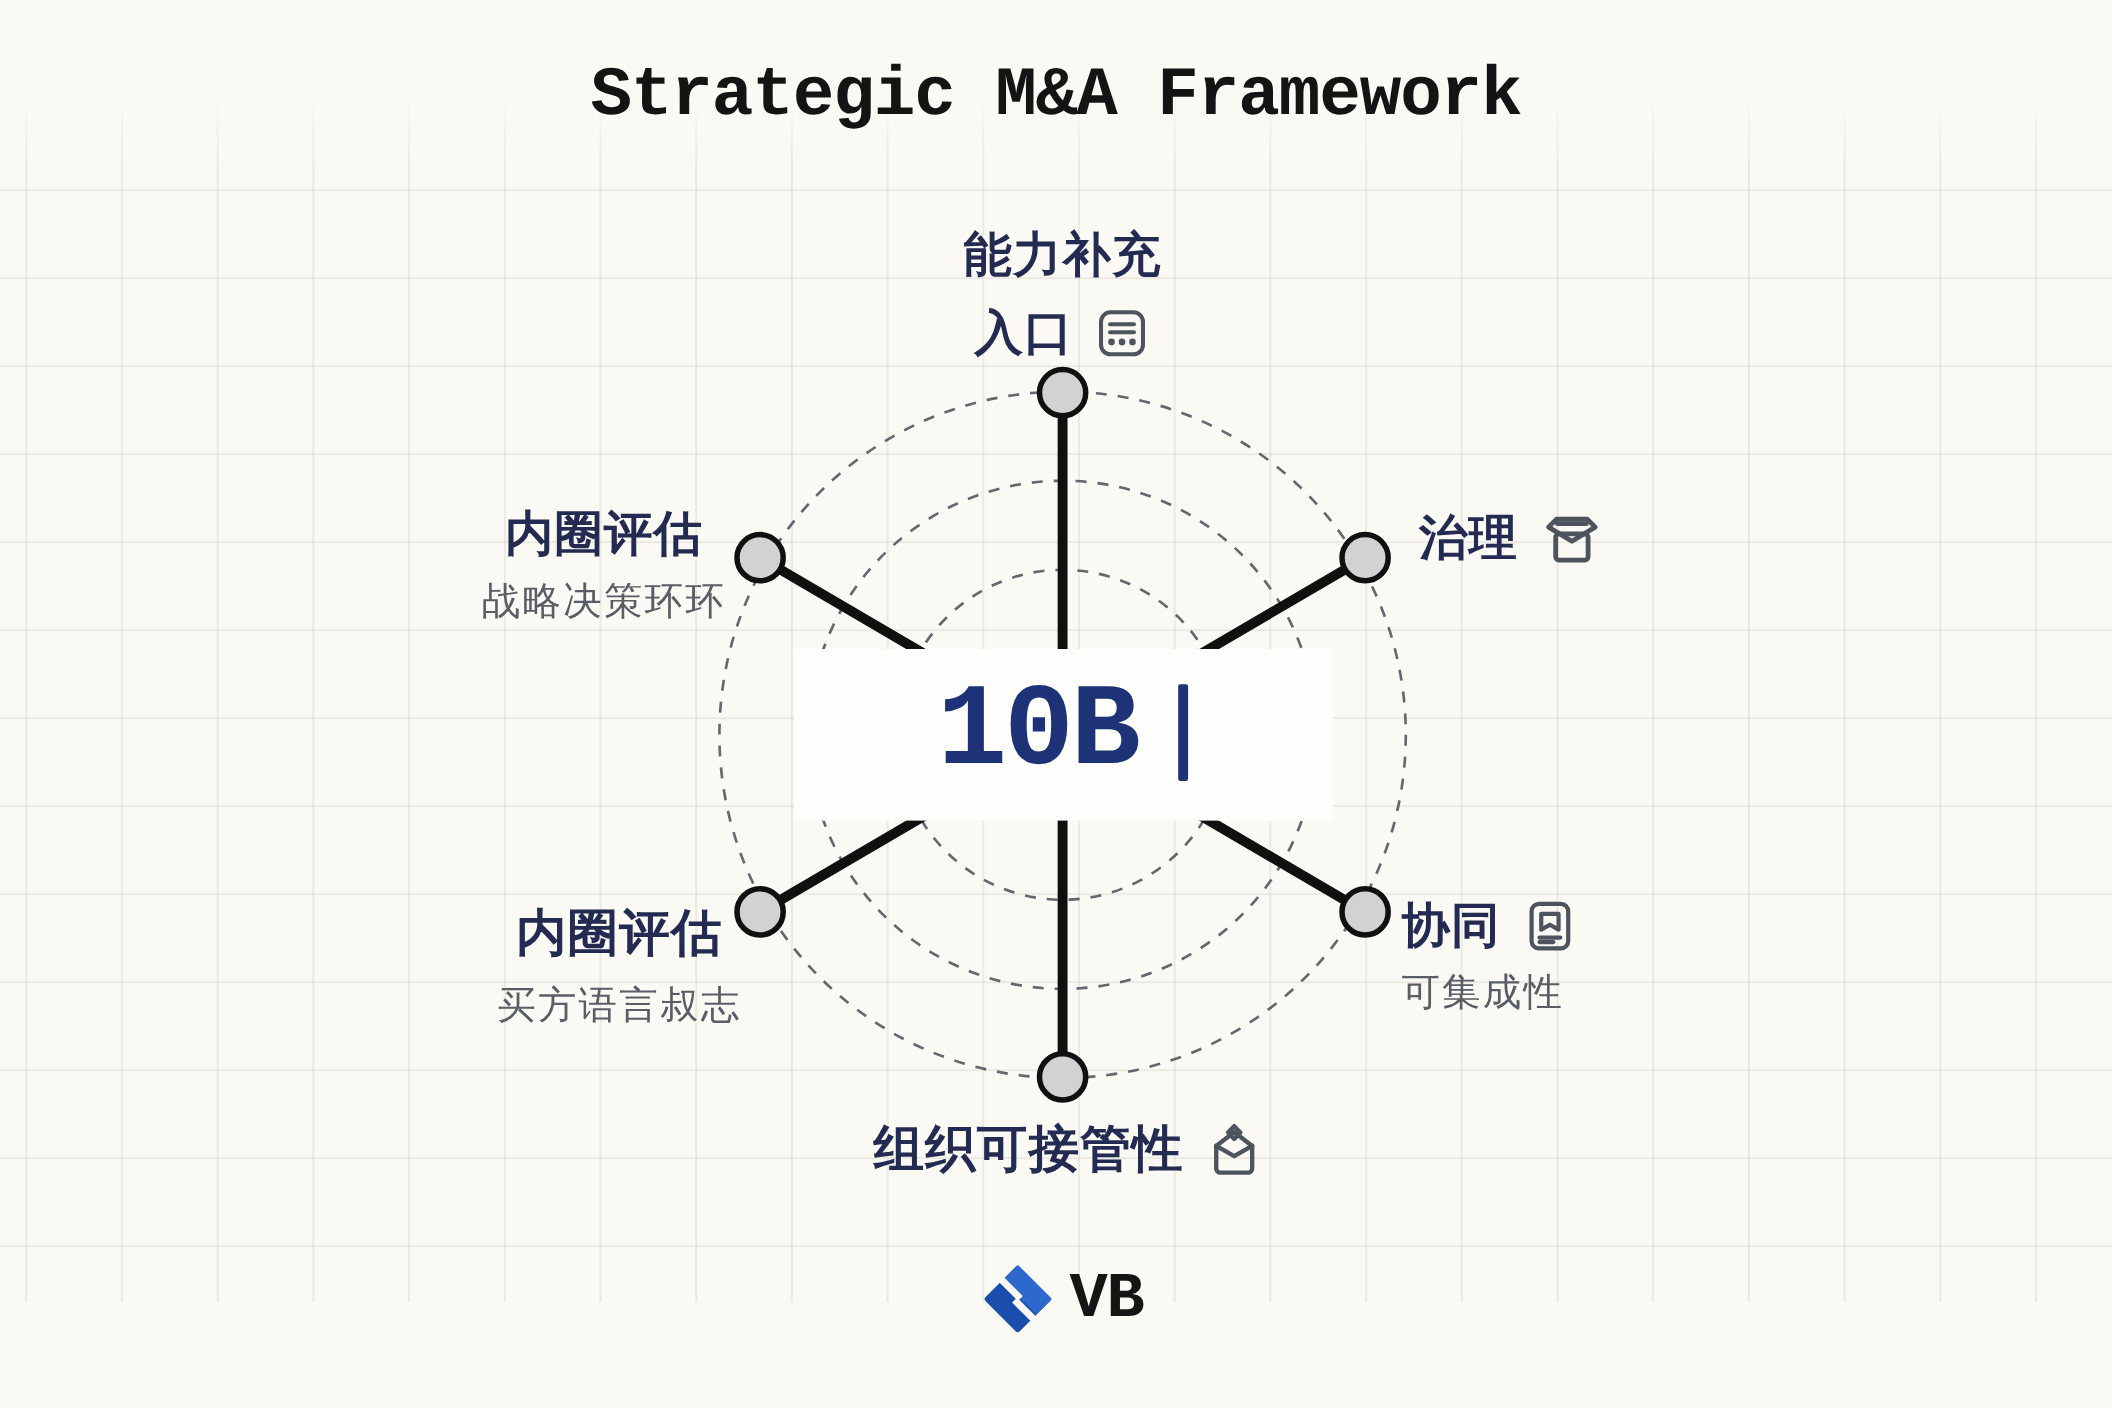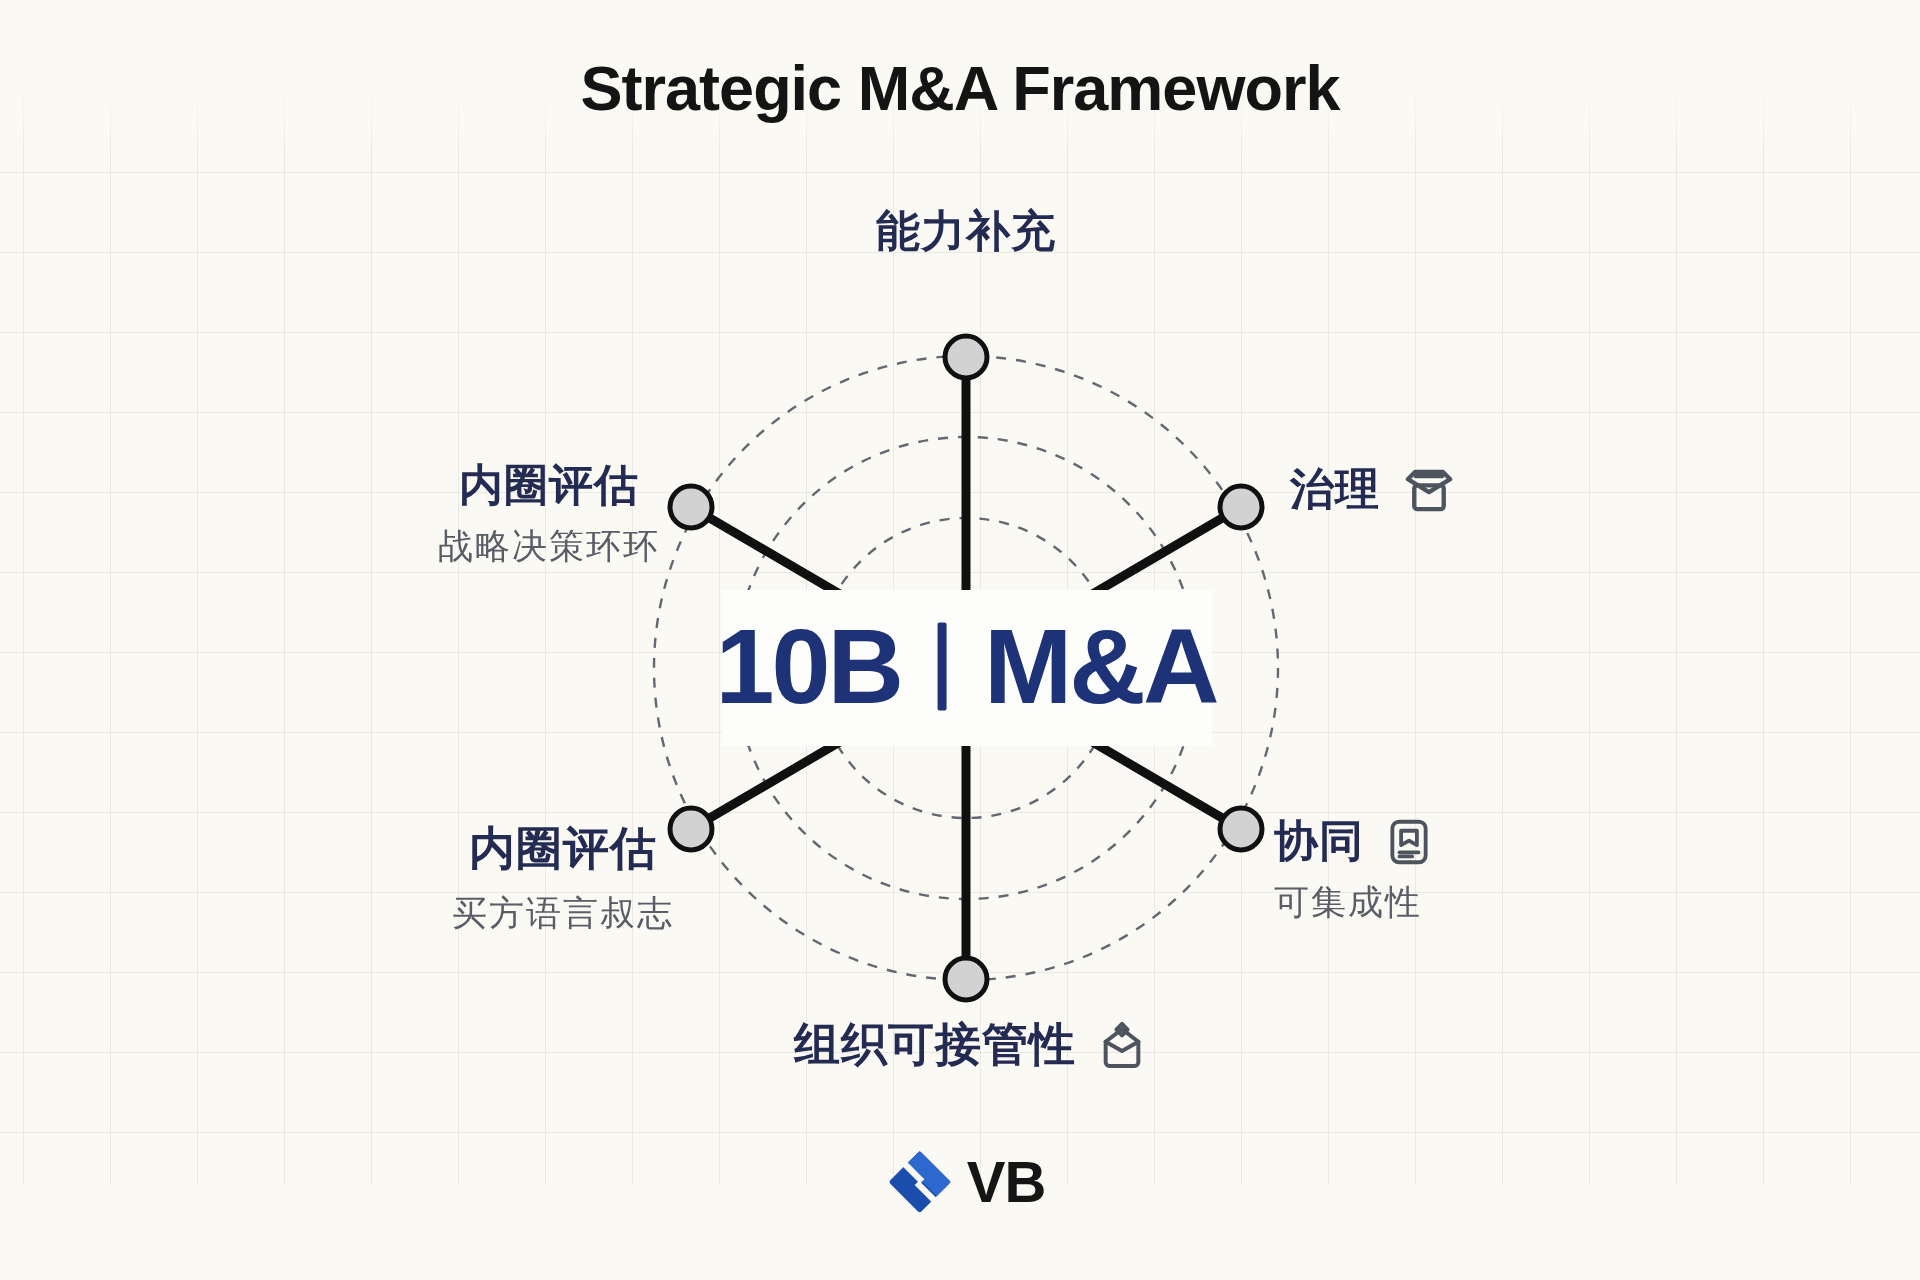--- a/index.html
+++ b/index.html
@@ -17,6 +17,7 @@
       linear-gradient(to bottom, rgba(198,196,187,0.30) 1.5px, transparent 1.5px);
     background-size:87px 80px;
     background-position:23px 12px;
+    font-family:Liberation Mono, monospace;
   }
   
   .title-band{

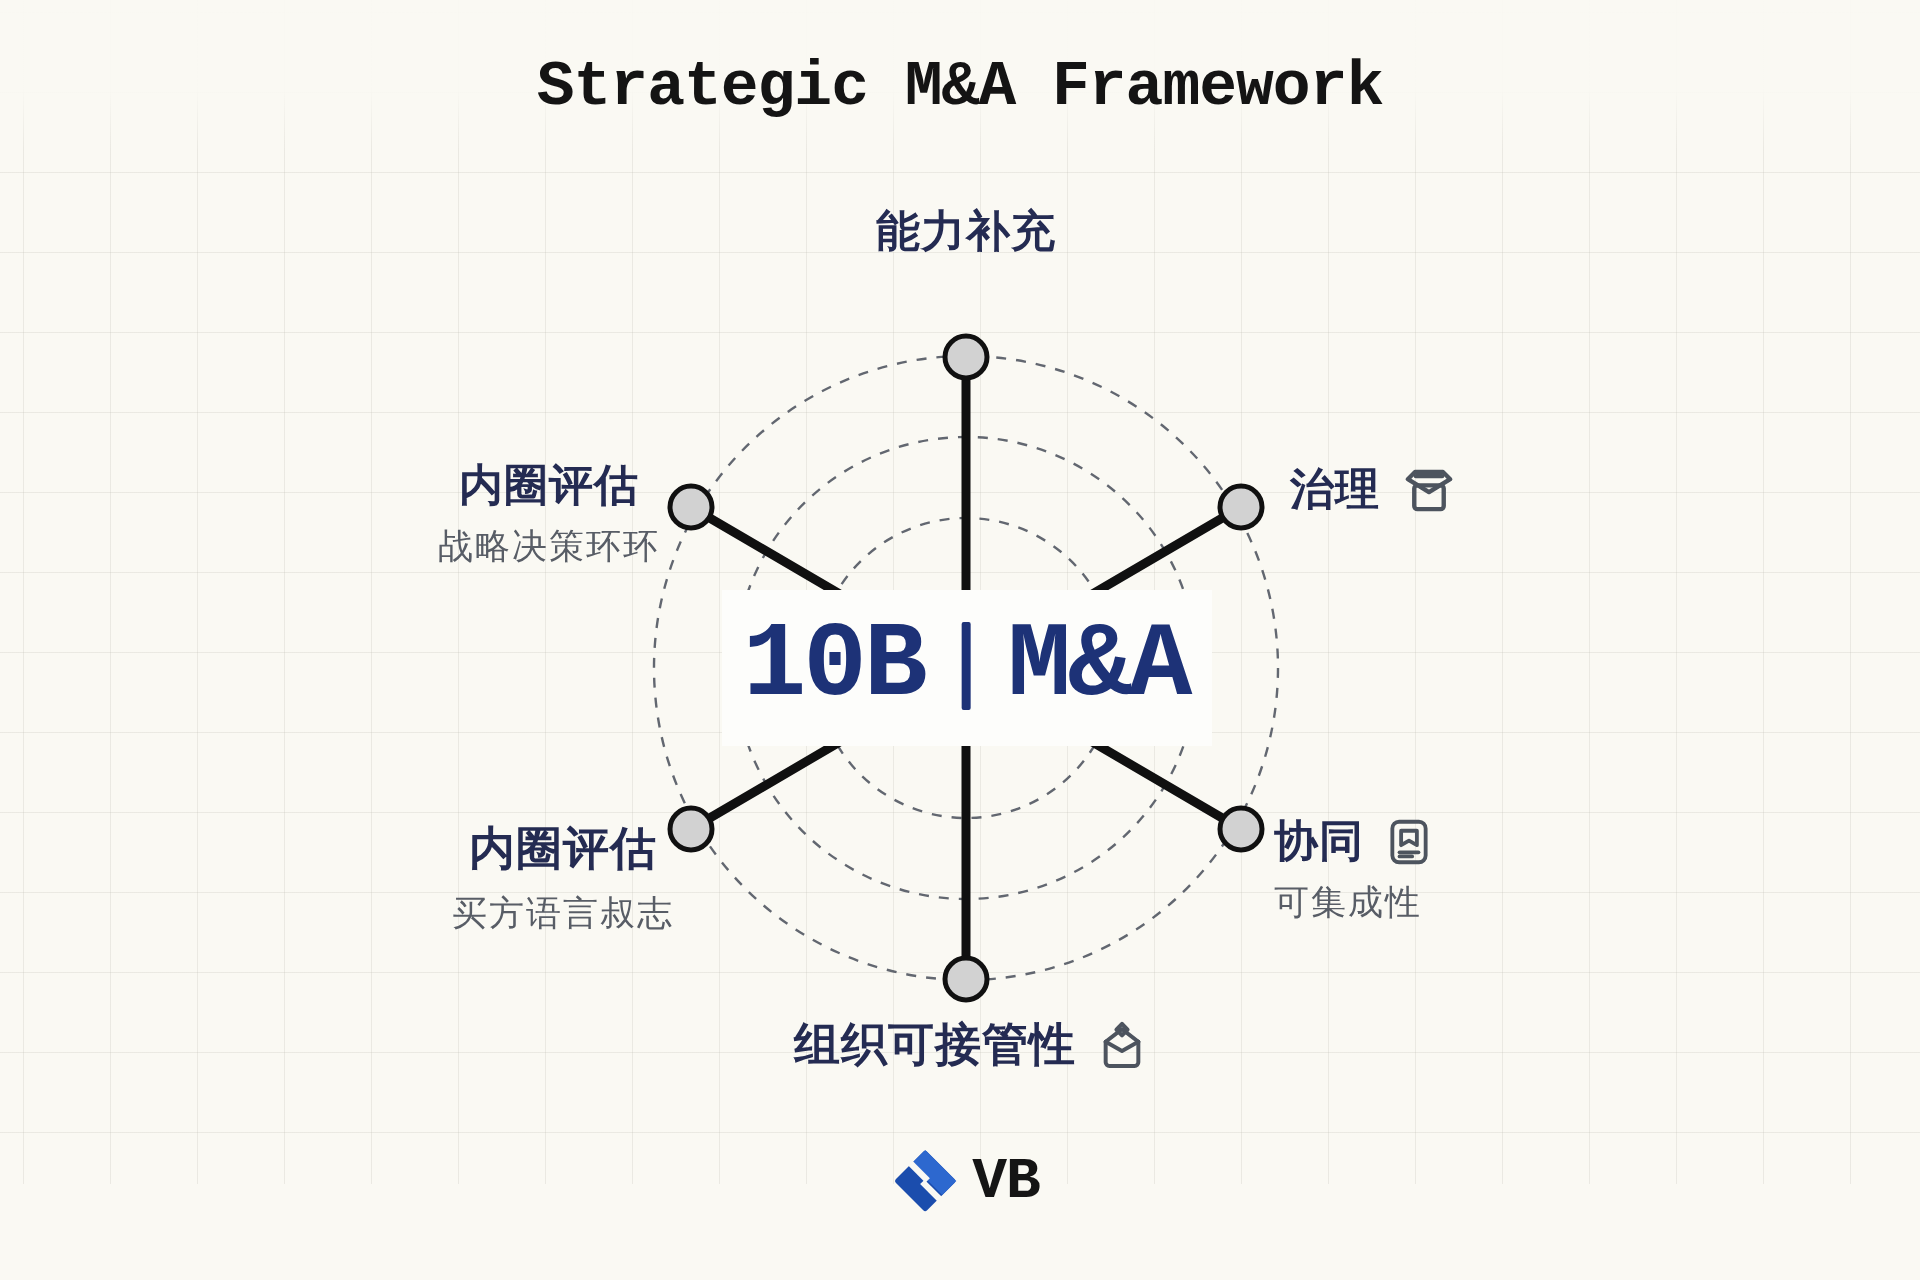--- a/index.html
+++ b/index.html
@@ -93,6 +93,19 @@
 
   <div class="node-label centered" style="left:966px; top:202px;">
     <div class="node-title">能力补充</div>
+    <div class="label-row" style="margin-top:12px;">
+      <span class="node-title">入口</span>
+      <span class="icon">
+        <svg width="52" height="52" viewBox="0 0 24 24">
+          <rect x="3.2" y="3.2" width="17.6" height="17.6" rx="4"></rect>
+          <line x1="7" y1="8.2" x2="17" y2="8.2"></line>
+          <line x1="7" y1="11.6" x2="17" y2="11.6"></line>
+          <circle cx="7.6" cy="15.6" r="0.55" fill="#4d545e"></circle>
+          <circle cx="12" cy="15.6" r="0.55" fill="#4d545e"></circle>
+          <circle cx="16.4" cy="15.6" r="0.55" fill="#4d545e"></circle>
+        </svg>
+      </span>
+    </div>
   </div>
 
   <div class="node-label" style="left:1290px; top:458px;">

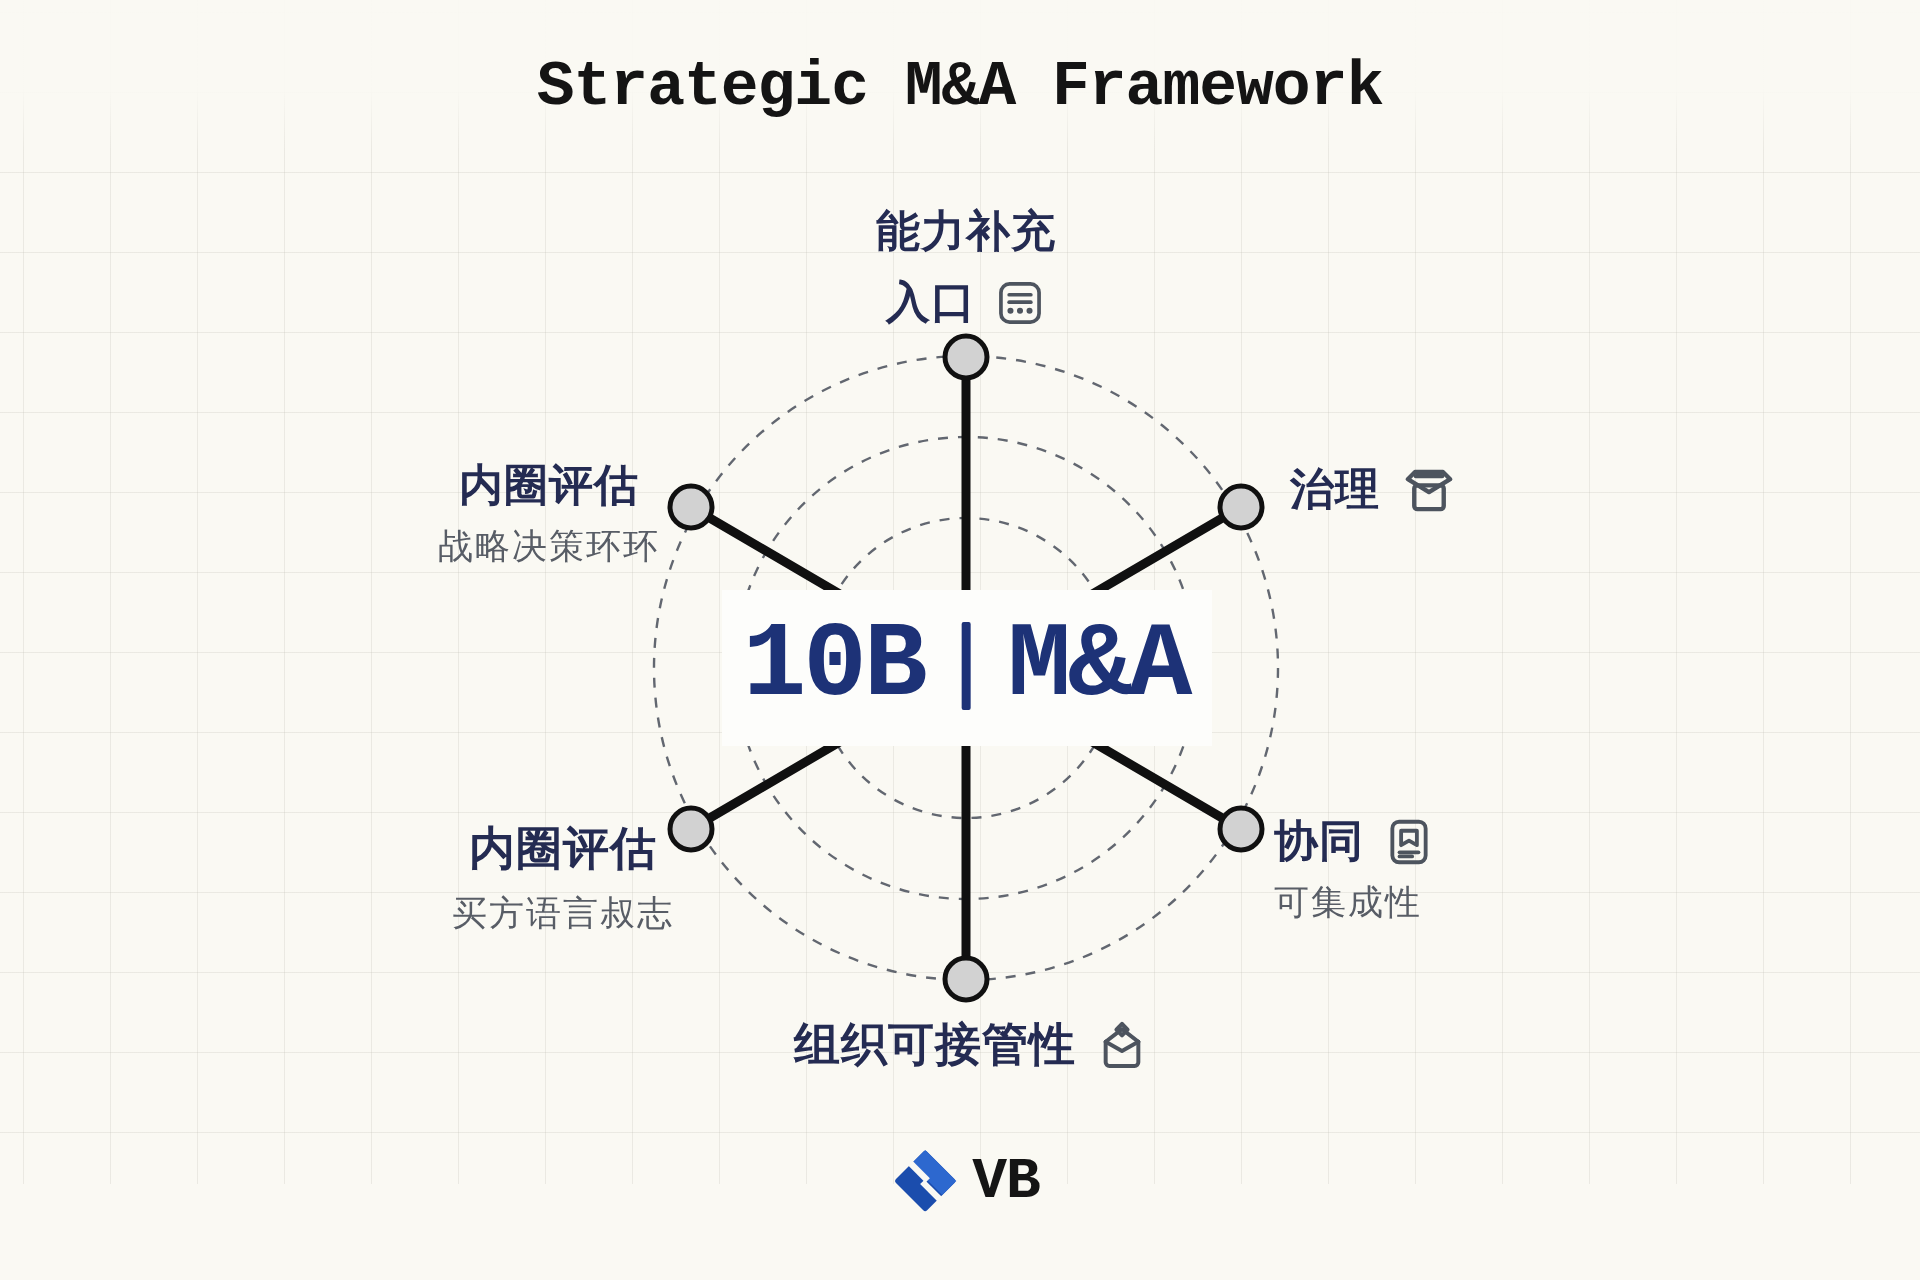--- a/index.html
+++ b/index.html
@@ -88,7 +88,6 @@
   <div class="hub-text">
     <span>10B</span>
     <span class="hub-divider"></span>
-    <span>M&amp;A</span>
   </div>
 
   <div class="node-label centered" style="left:966px; top:202px;">

